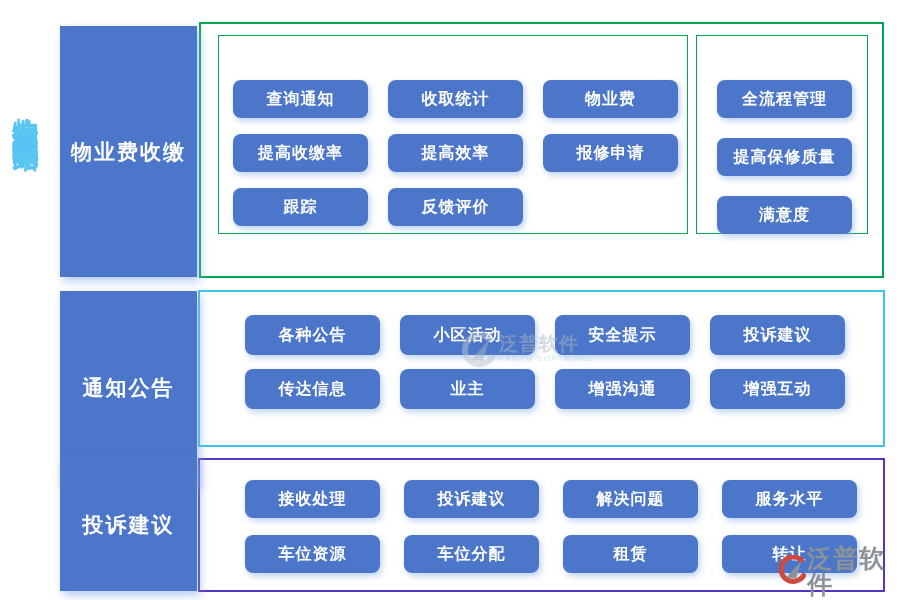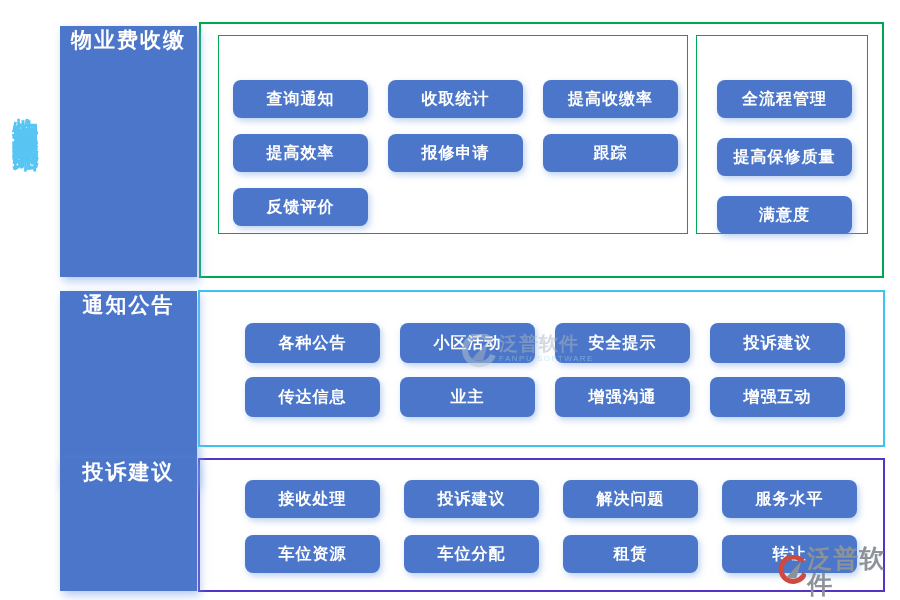--- a/index.html
+++ b/index.html
@@ -75,6 +75,7 @@
   <div class="grid g1a">
     <div class="node">查询通知</div>
     <div class="node">收取统计</div>
+    <div class="node">物业费</div>
     <div class="node">提高收缴率</div>
     <div class="node">提高效率</div>
     <div class="node">报修申请</div>

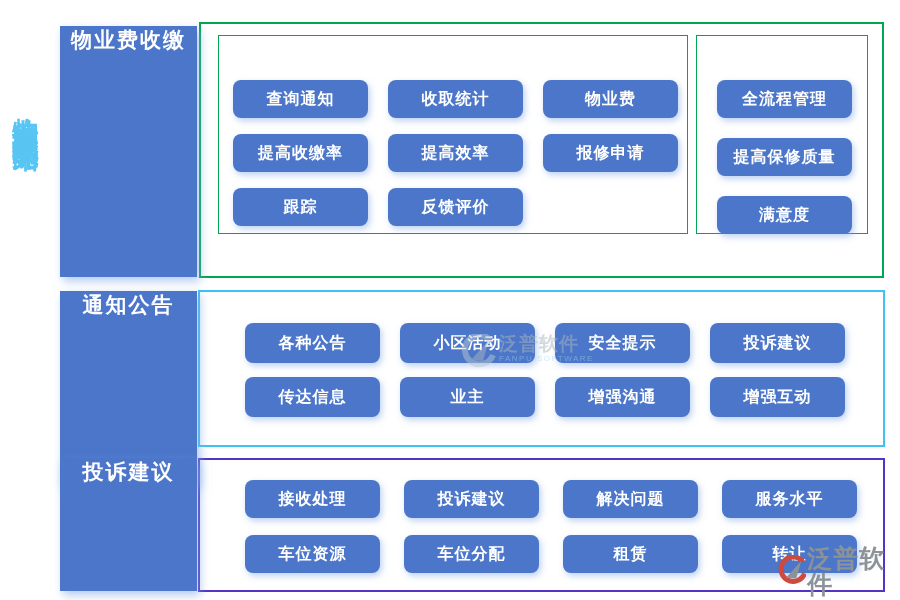--- a/index.html
+++ b/index.html
@@ -18,7 +18,7 @@
   .sec-label{
     position:absolute;left:60px;width:137px;background:#4B76C9;
     color:#fff;font-weight:bold;font-size:21px;letter-spacing:2px;
-    display:flex;align-items:flex-start;justify-content:center;
+    display:flex;align-items:center;justify-content:center;
     box-shadow:3px 4px 9px rgba(125,165,230,.6);z-index:2;
   }
   .s1-label{top:26px;height:251px}

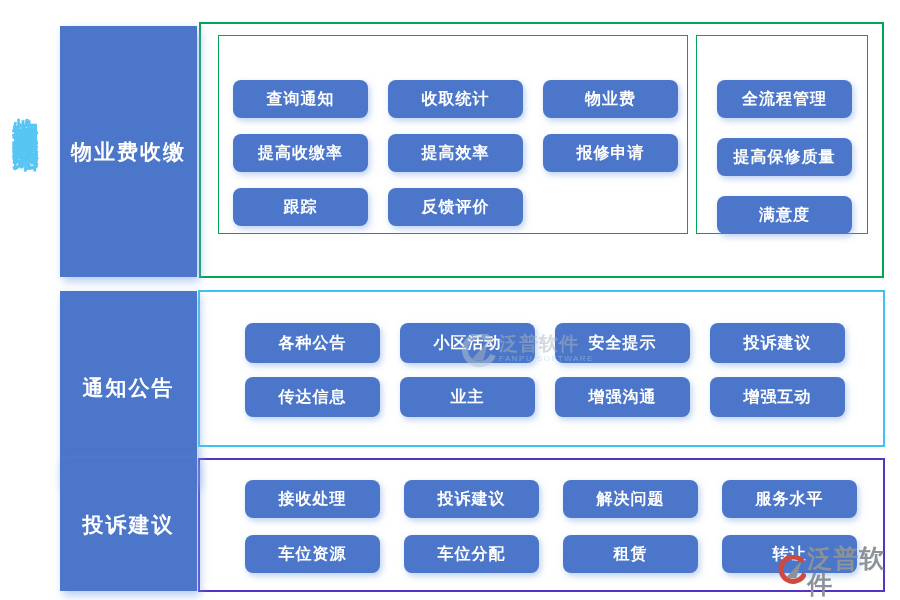--- a/index.html
+++ b/index.html
@@ -35,7 +35,7 @@
   .grid{position:absolute;display:grid;z-index:3;}
   .g1a{left:233px;top:80px;grid-template-columns:repeat(3,135px);grid-auto-rows:38px;gap:16px 20px}
   .g1b{left:717px;top:80px;grid-template-columns:135px;grid-auto-rows:38px;row-gap:20px}
-  .g2{left:245px;top:323px;grid-template-columns:repeat(4,135px);grid-auto-rows:40px;gap:14px 20px}
+  .g2{left:245px;top:315px;grid-template-columns:repeat(4,135px);grid-auto-rows:40px;gap:14px 20px}
   .g3{left:245px;top:480px;grid-template-columns:repeat(4,135px);grid-auto-rows:38px;gap:17px 24px}
   
   .node{

